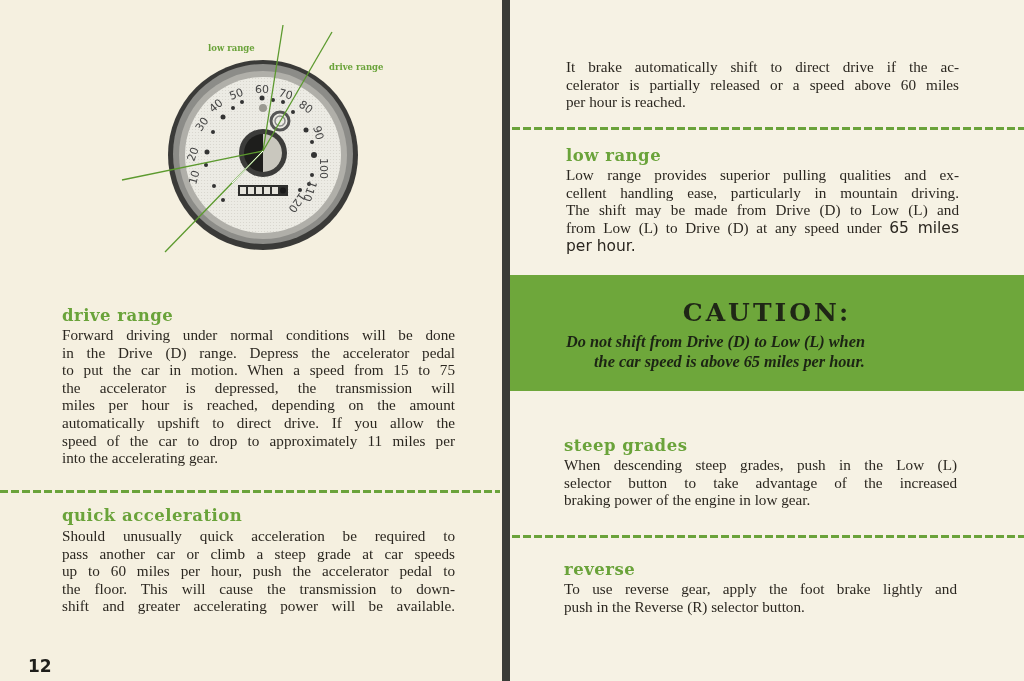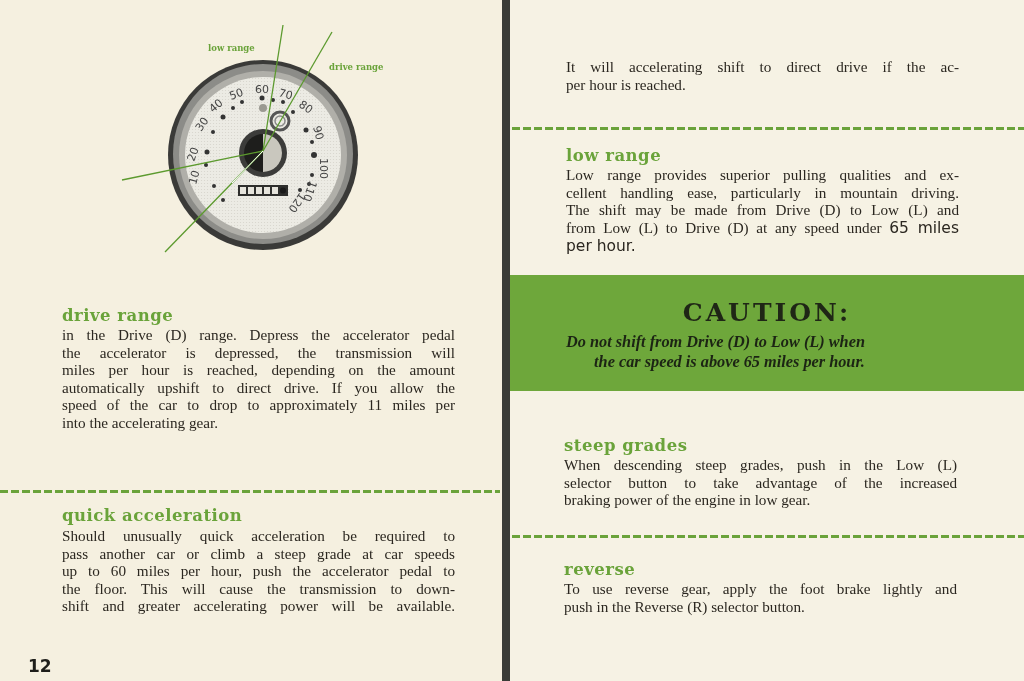--- a/index.html
+++ b/index.html
@@ -190,7 +190,7 @@
 <div class="page-number">12</div>
 
 <div class="body-text" style="left:566px;top:58px;width:393px;">
-  <span class="line">It will accelerating shift to direct drive if the ac-</span>
+  <span class="line">It brake automatically shift to direct drive if the ac-</span>
   <span class="line last">per hour is reached.</span>
 </div>
 

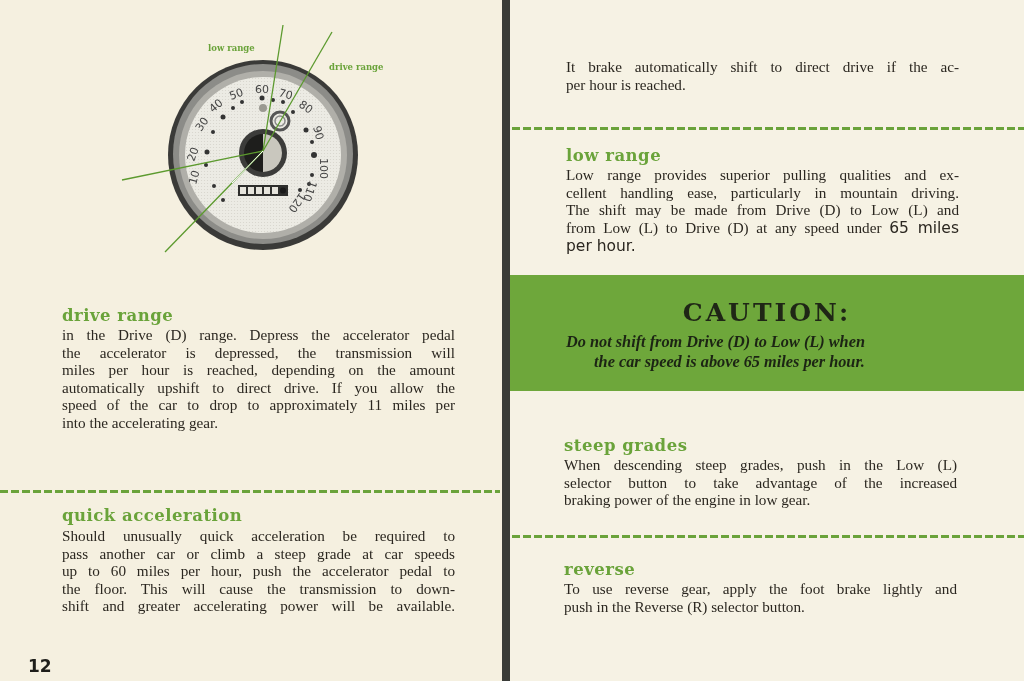--- a/index.html
+++ b/index.html
@@ -191,6 +191,7 @@
 
 <div class="body-text" style="left:566px;top:58px;width:393px;">
   <span class="line">It brake automatically shift to direct drive if the ac-</span>
+  <span class="line">celerator is partially released or a speed above 60 miles</span>
   <span class="line last">per hour is reached.</span>
 </div>
 

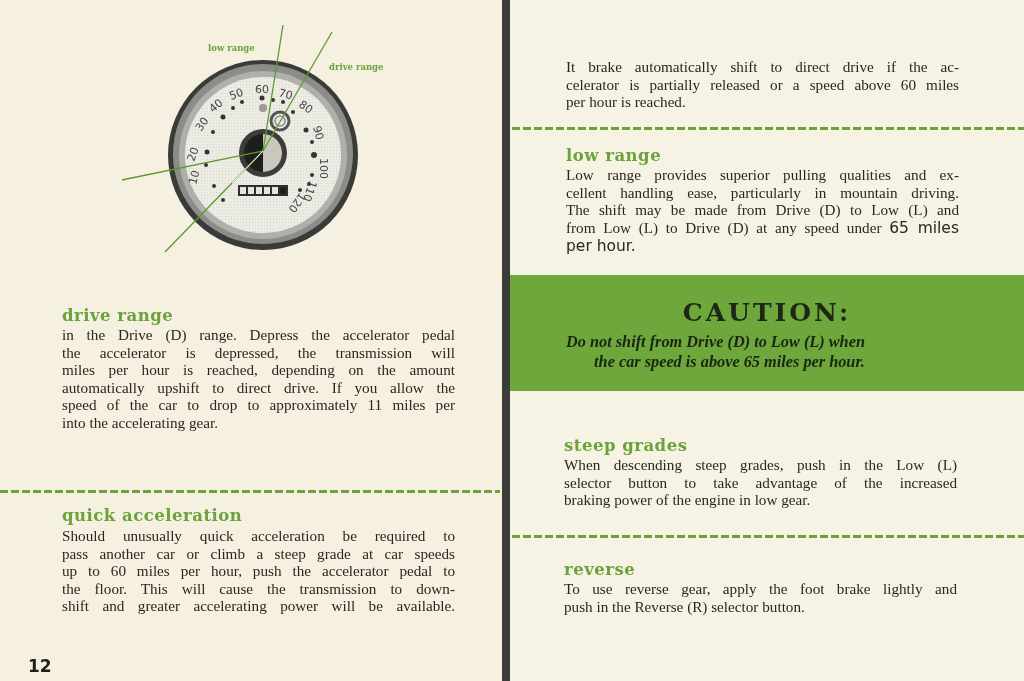--- a/index.html
+++ b/index.html
@@ -168,6 +168,7 @@
 
 <div class="heading" style="left:62px;top:306px;">drive range</div>
 <div class="body-text" style="left:62px;top:326px;width:393px;">
+  <span class="line">Forward driving under normal conditions will be done</span>
   <span class="line">in the Drive (D) range. Depress the accelerator pedal</span>
   <span class="line">the accelerator is depressed, the transmission will</span>
   <span class="line">miles per hour is reached, depending on the amount</span>

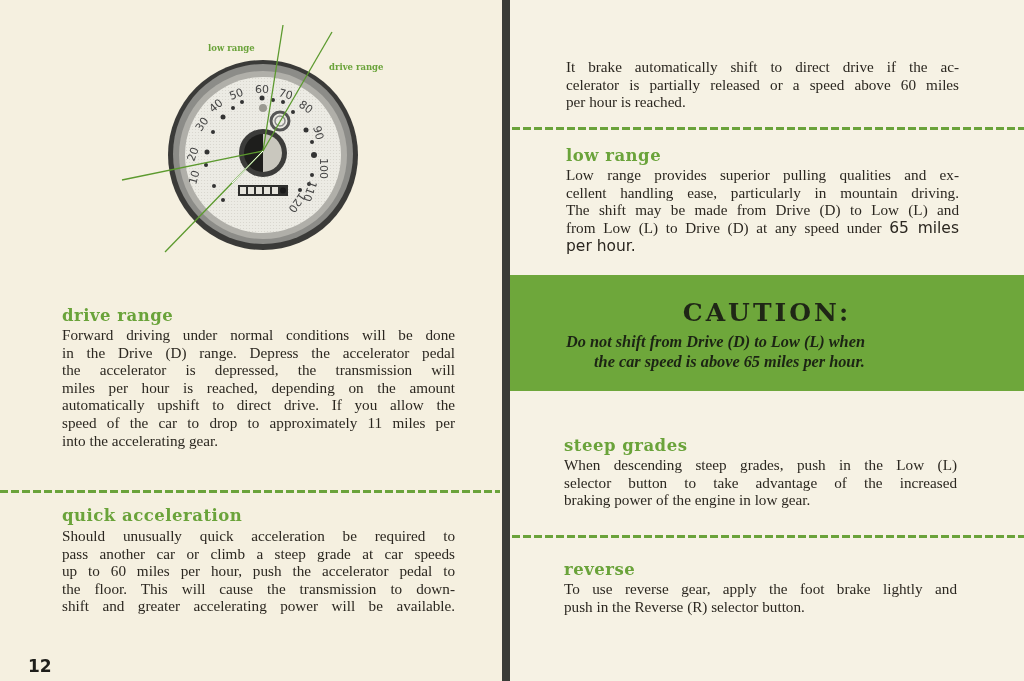--- a/index.html
+++ b/index.html
@@ -170,6 +170,7 @@
 <div class="body-text" style="left:62px;top:326px;width:393px;">
   <span class="line">Forward driving under normal conditions will be done</span>
   <span class="line">in the Drive (D) range. Depress the accelerator pedal</span>
+  <span class="line">to put the car in motion. When a speed from 15 to 75</span>
   <span class="line">the accelerator is depressed, the transmission will</span>
   <span class="line">miles per hour is reached, depending on the amount</span>
   <span class="line">automatically upshift to direct drive. If you allow the</span>

